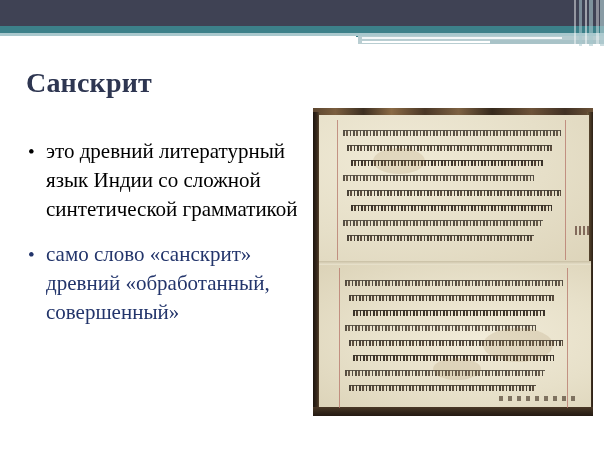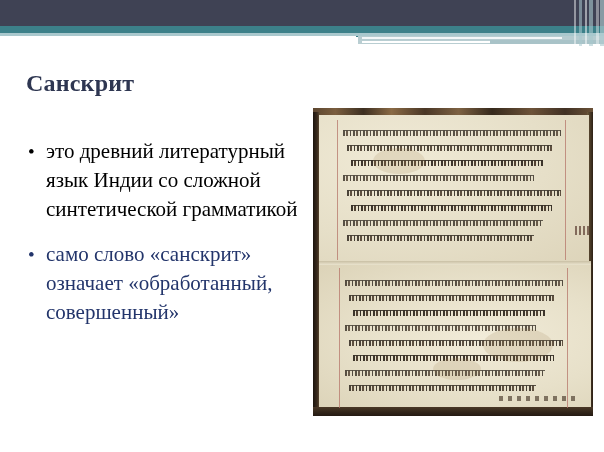--- a/index.html
+++ b/index.html
@@ -127,7 +127,7 @@
     top: 63px;
     font-family: "Liberation Serif", "DejaVu Serif", serif;
     font-weight: bold;
-    font-size: 24px;
+    font-size: 28px;
     line-height: 40px;
     color: #2e3651;
     letter-spacing: 0.2px;

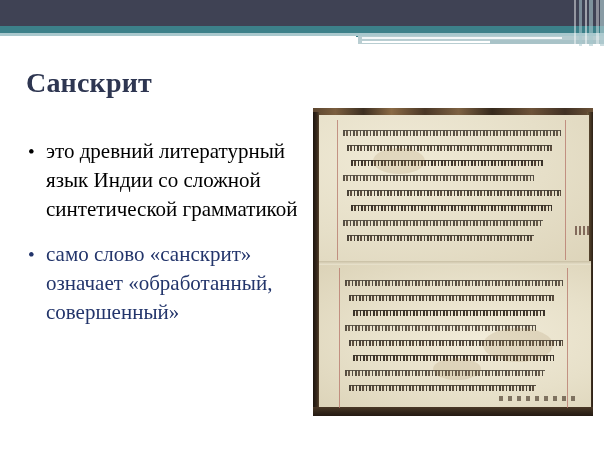--- a/index.html
+++ b/index.html
@@ -325,7 +325,7 @@
 
     <div class="bullet bullet-2">
       <span class="bullet-mark">•</span>
-      <span class="bullet-text">само слово «санскрит» означает «обработанный, совершенный»</span>
+      <span class="bullet-text">само слово «санскрит» древний «обработанный, совершенный»</span>
     </div>
 
   </div>

